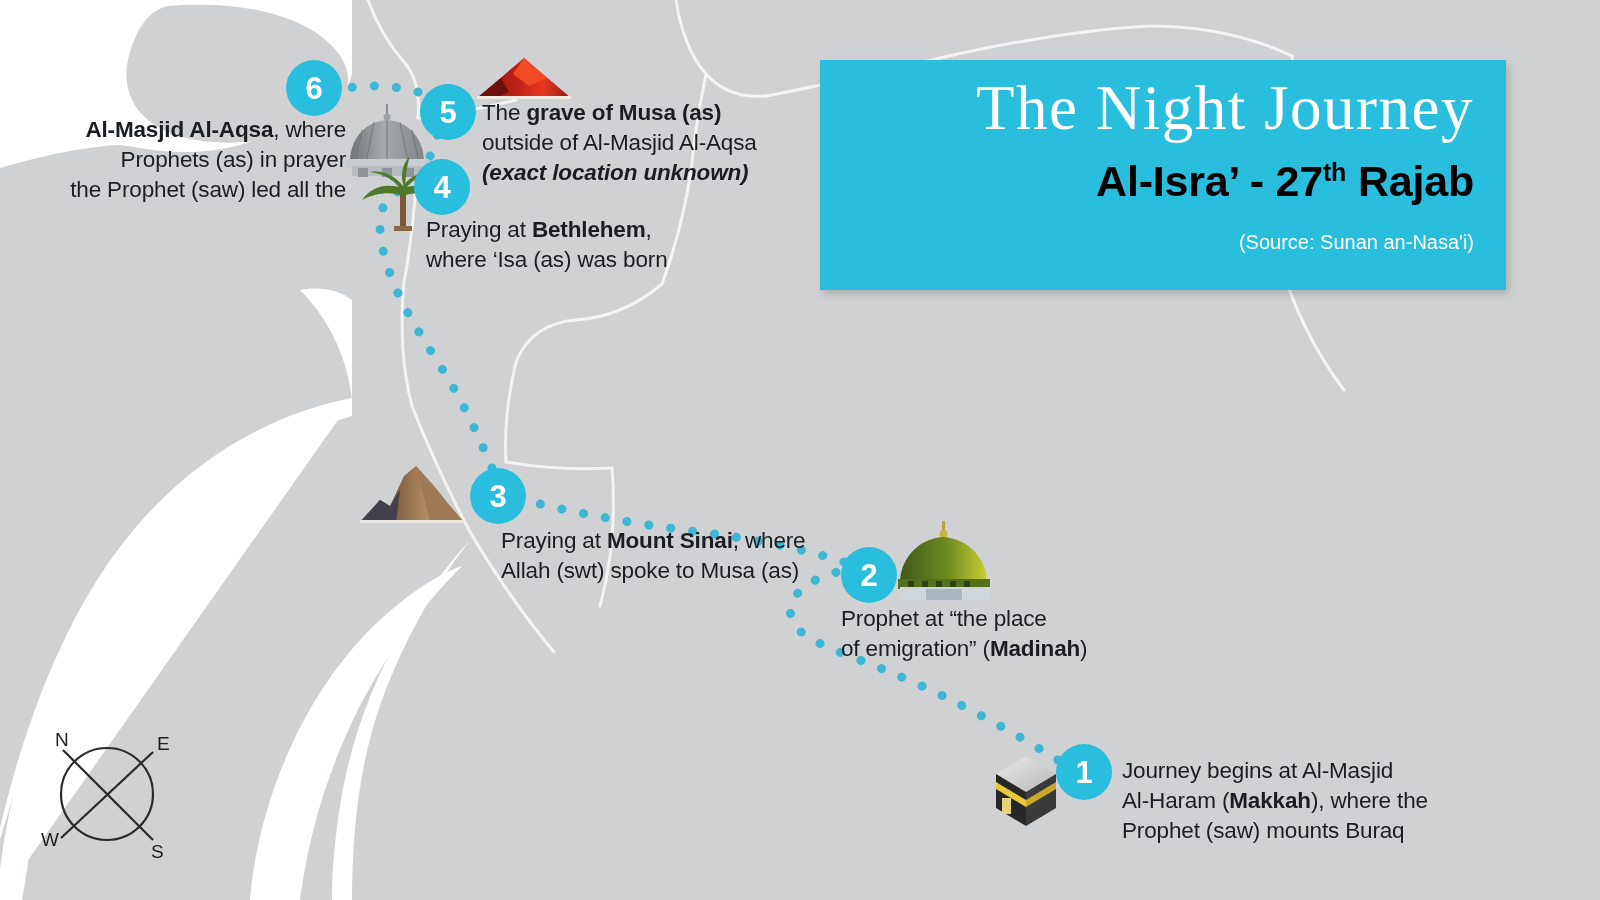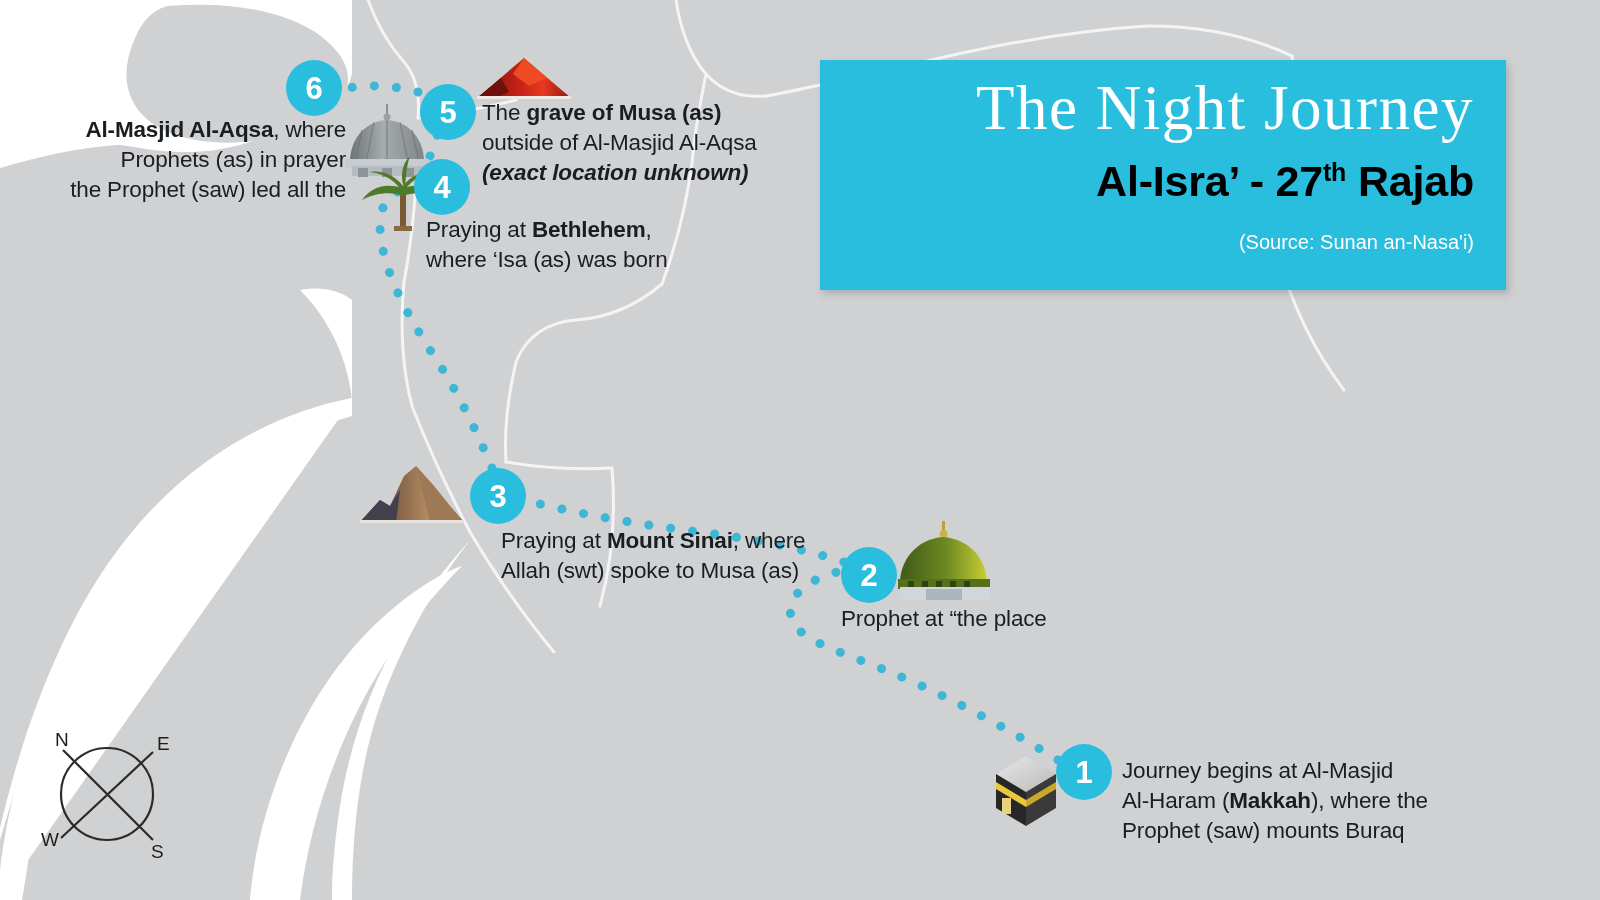--- a/index.html
+++ b/index.html
@@ -344,6 +344,7 @@
     </div>
   <div class="note n2">
       <div><span>Prophet at “the place</span></div>
+      <div><span>of emigration” (</span><b>Madinah</b><span>)</span></div>
     </div>
   <div class="note n3">
       <div><span>Praying at </span><b>Mount Sinai</b><span>, where</span></div>

